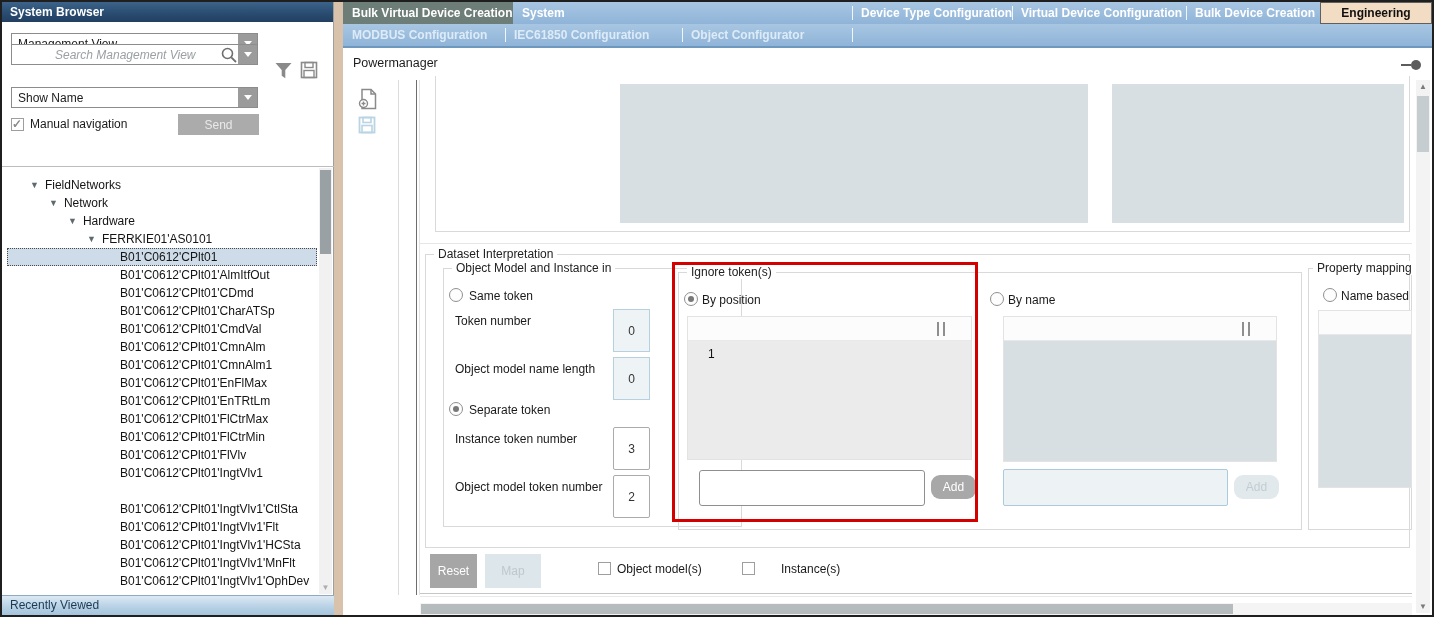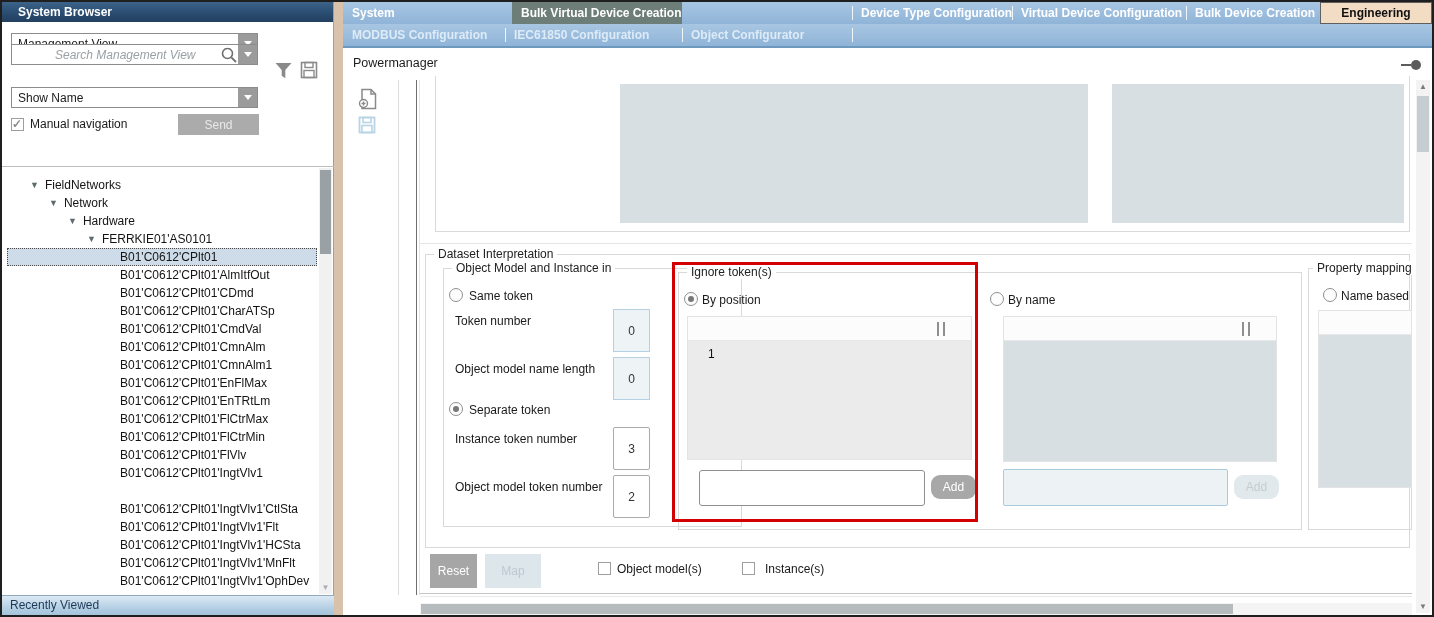--- a/index.html
+++ b/index.html
@@ -17,7 +17,7 @@
   .sb-panel { left:0; top:0; width:332px; height:613px; background:#fff; border-right:1px solid #9f9f9f; }
   .sb-header { left:0; top:0; width:100%; height:20px;
     background:linear-gradient(180deg,#3c638a 0%,#2a4d71 55%,#223f60 100%);
-    color:#fff; font-size:12px; font-weight:bold; line-height:20px; padding-left:16px; }
+    color:#fff; font-size:12px; font-weight:bold; line-height:20px; padding-left:8px; }
   .dd { left:9px; width:247px; height:21px; background:#fff; border:1px solid #8c8c8c;
         display:flex; align-items:center; font-size:12px; color:#1a1a1a; }
   .dd .ddtext { padding-left:6px; flex:1 1 auto; white-space:nowrap; overflow:hidden; }

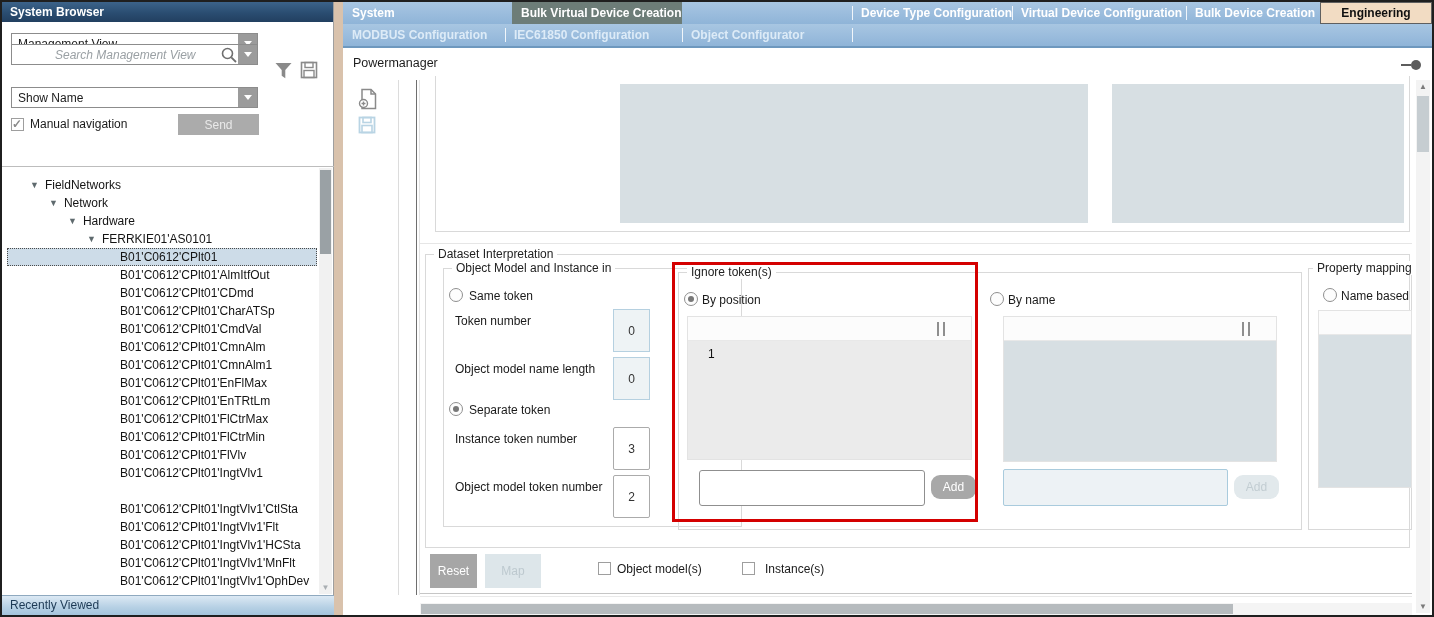--- a/index.html
+++ b/index.html
@@ -251,8 +251,8 @@
 <div class="abs main">
 
   <div class="tabrow row1">
+    <div class="tab t-bulkvdc selected">Bulk Virtual Device Creation</div>
     <div class="tab t-system">System</div>
-    <div class="tab t-bulkvdc selected">Bulk Virtual Device Creation</div>
     <div class="tab t-summary">Summary</div>
     <div class="tab t-dtc">Device Type Configuration</div>
     <div class="tab t-vdc">Virtual Device Configuration</div>

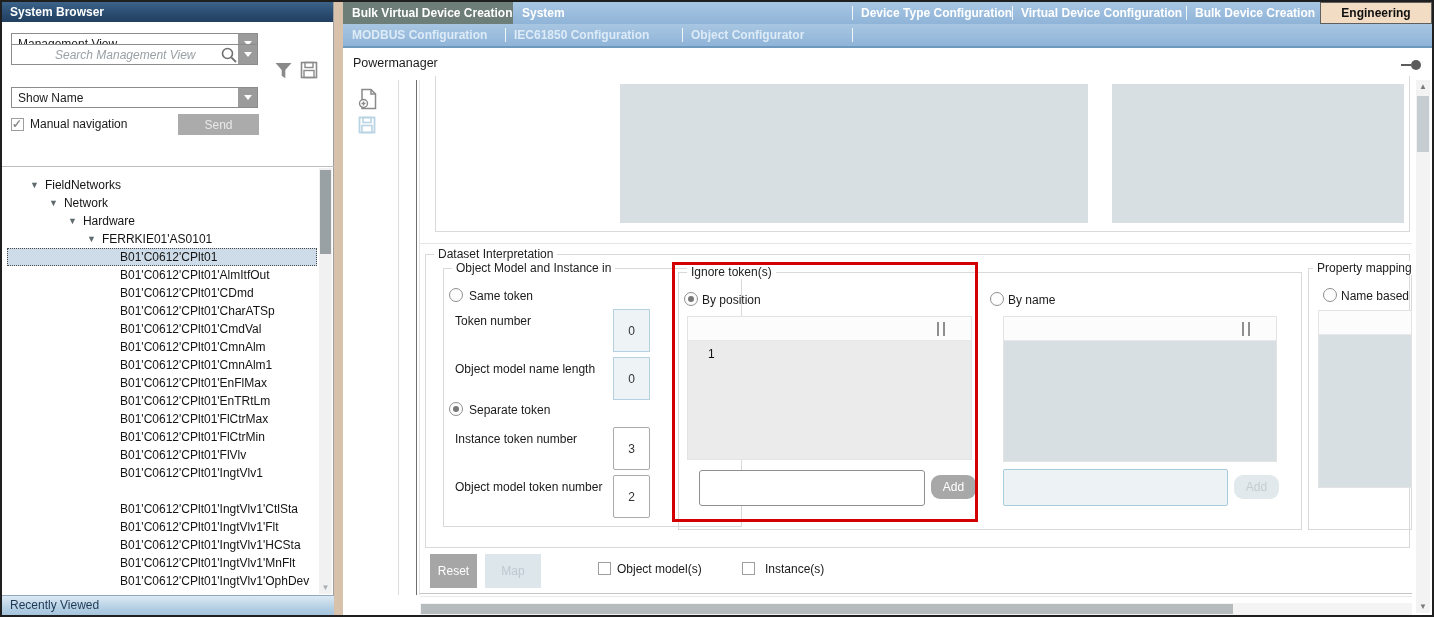--- a/index.html
+++ b/index.html
@@ -371,7 +371,7 @@
   <span class="cb" style="left:255px; top:560px;"></span>
   <span class="rlabel" style="left:274px; top:560px;">Object model(s)</span>
   <span class="cb" style="left:399px; top:560px;"></span>
-  <span class="rlabel" style="left:422px; top:560px;">Instance(s)</span>
+  <span class="rlabel" style="left:438px; top:560px;">Instance(s)</span>
 
   <div class="abs divider1"></div>
   <div class="abs divider2"></div>

